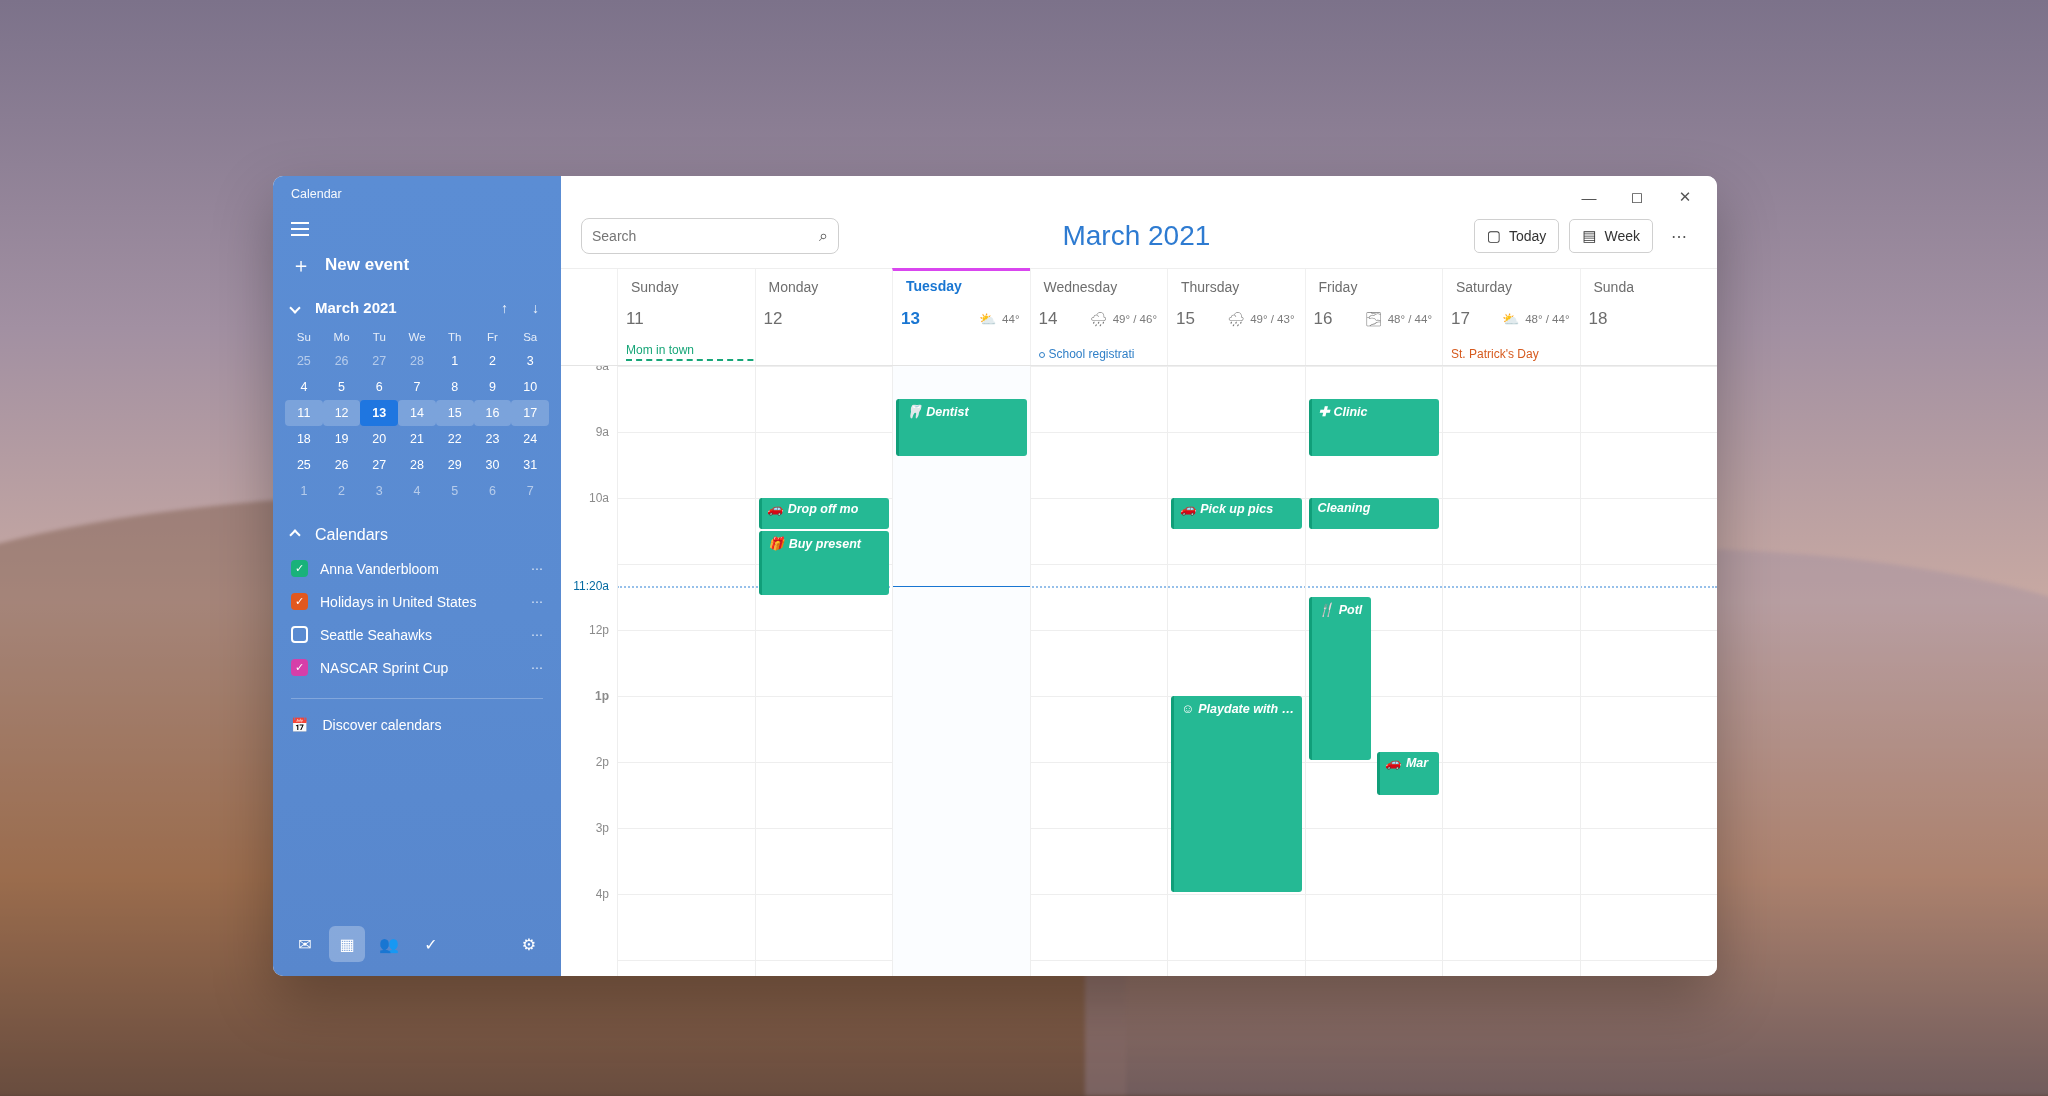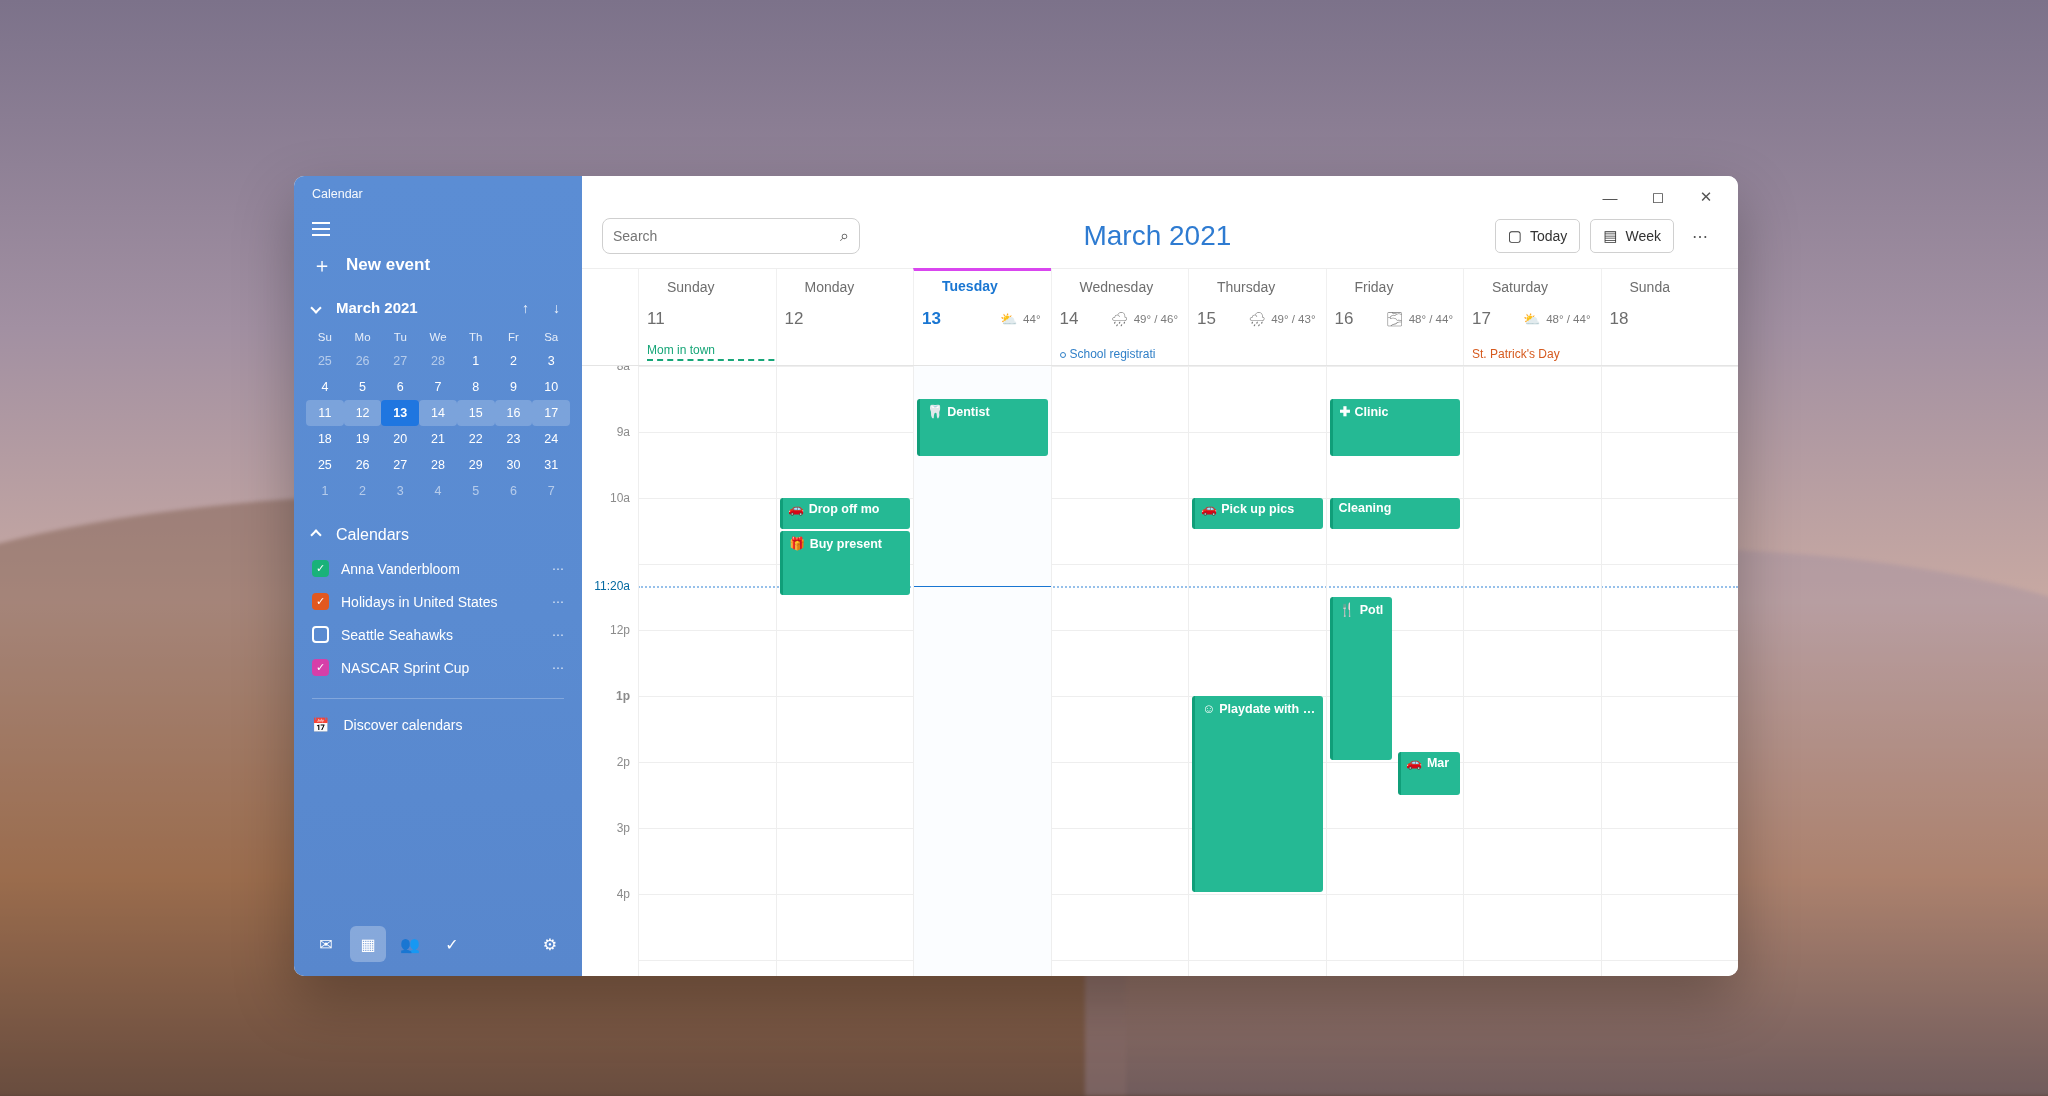--- a/index.html
+++ b/index.html
@@ -15,7 +15,7 @@
   .bg-mountain.m1{ left:-10%; }
 
   .window {
-    position:absolute; left:294px; top:176px; width:1444px; height:800px;
+    position:absolute; left:273px; top:176px; width:1444px; height:800px;
     background:#fff; border-radius:10px; overflow:hidden; box-shadow:0 24px 60px rgba(0,0,0,.28);
     display:flex;
   }

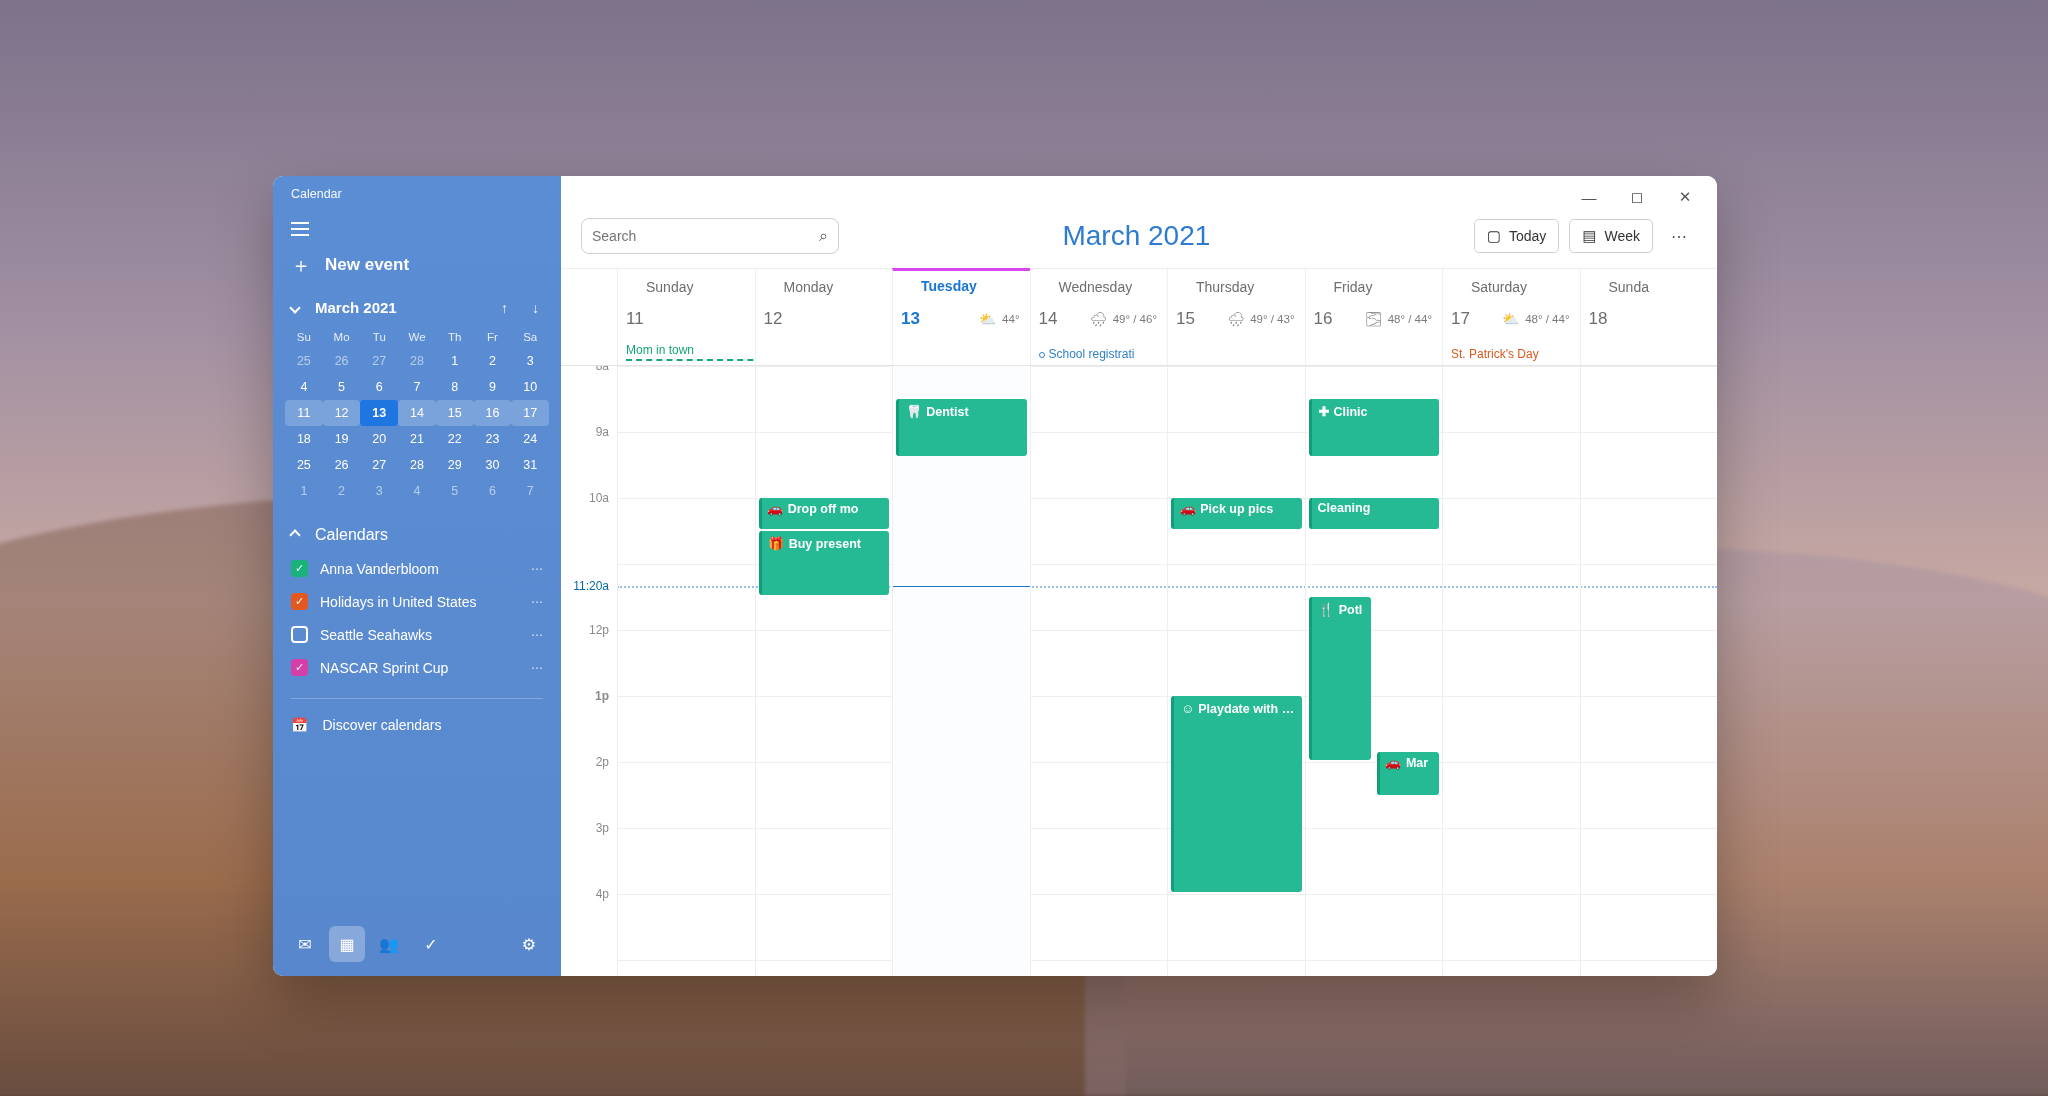--- a/index.html
+++ b/index.html
@@ -76,7 +76,7 @@
 
   
   .days-head{ display:flex; padding-left:56px; border-top:1px solid #eee;}
-  .day-head{ flex:1; min-width:0; padding:10px 28px 10px; color:#6e6e6e; font-size:14px; border-left:1px solid #f0f0f0;}
+  .day-head{ flex:1; min-width:0; padding:10px 13px 10px; color:#6e6e6e; font-size:14px; border-left:1px solid #f0f0f0;}
   .day-head.today{ color:#1976d2; font-weight:600; border-top:3px solid #d946ef; margin-top:-1px; padding-top:7px;}
   .dates-row{ display:flex; padding-left:56px; border-bottom:1px solid #e4e4e4;}
   .date-col{ flex:1; min-width:0; height:60px; border-left:1px solid #f0f0f0; padding:4px 8px 2px; position:relative; overflow:hidden;}

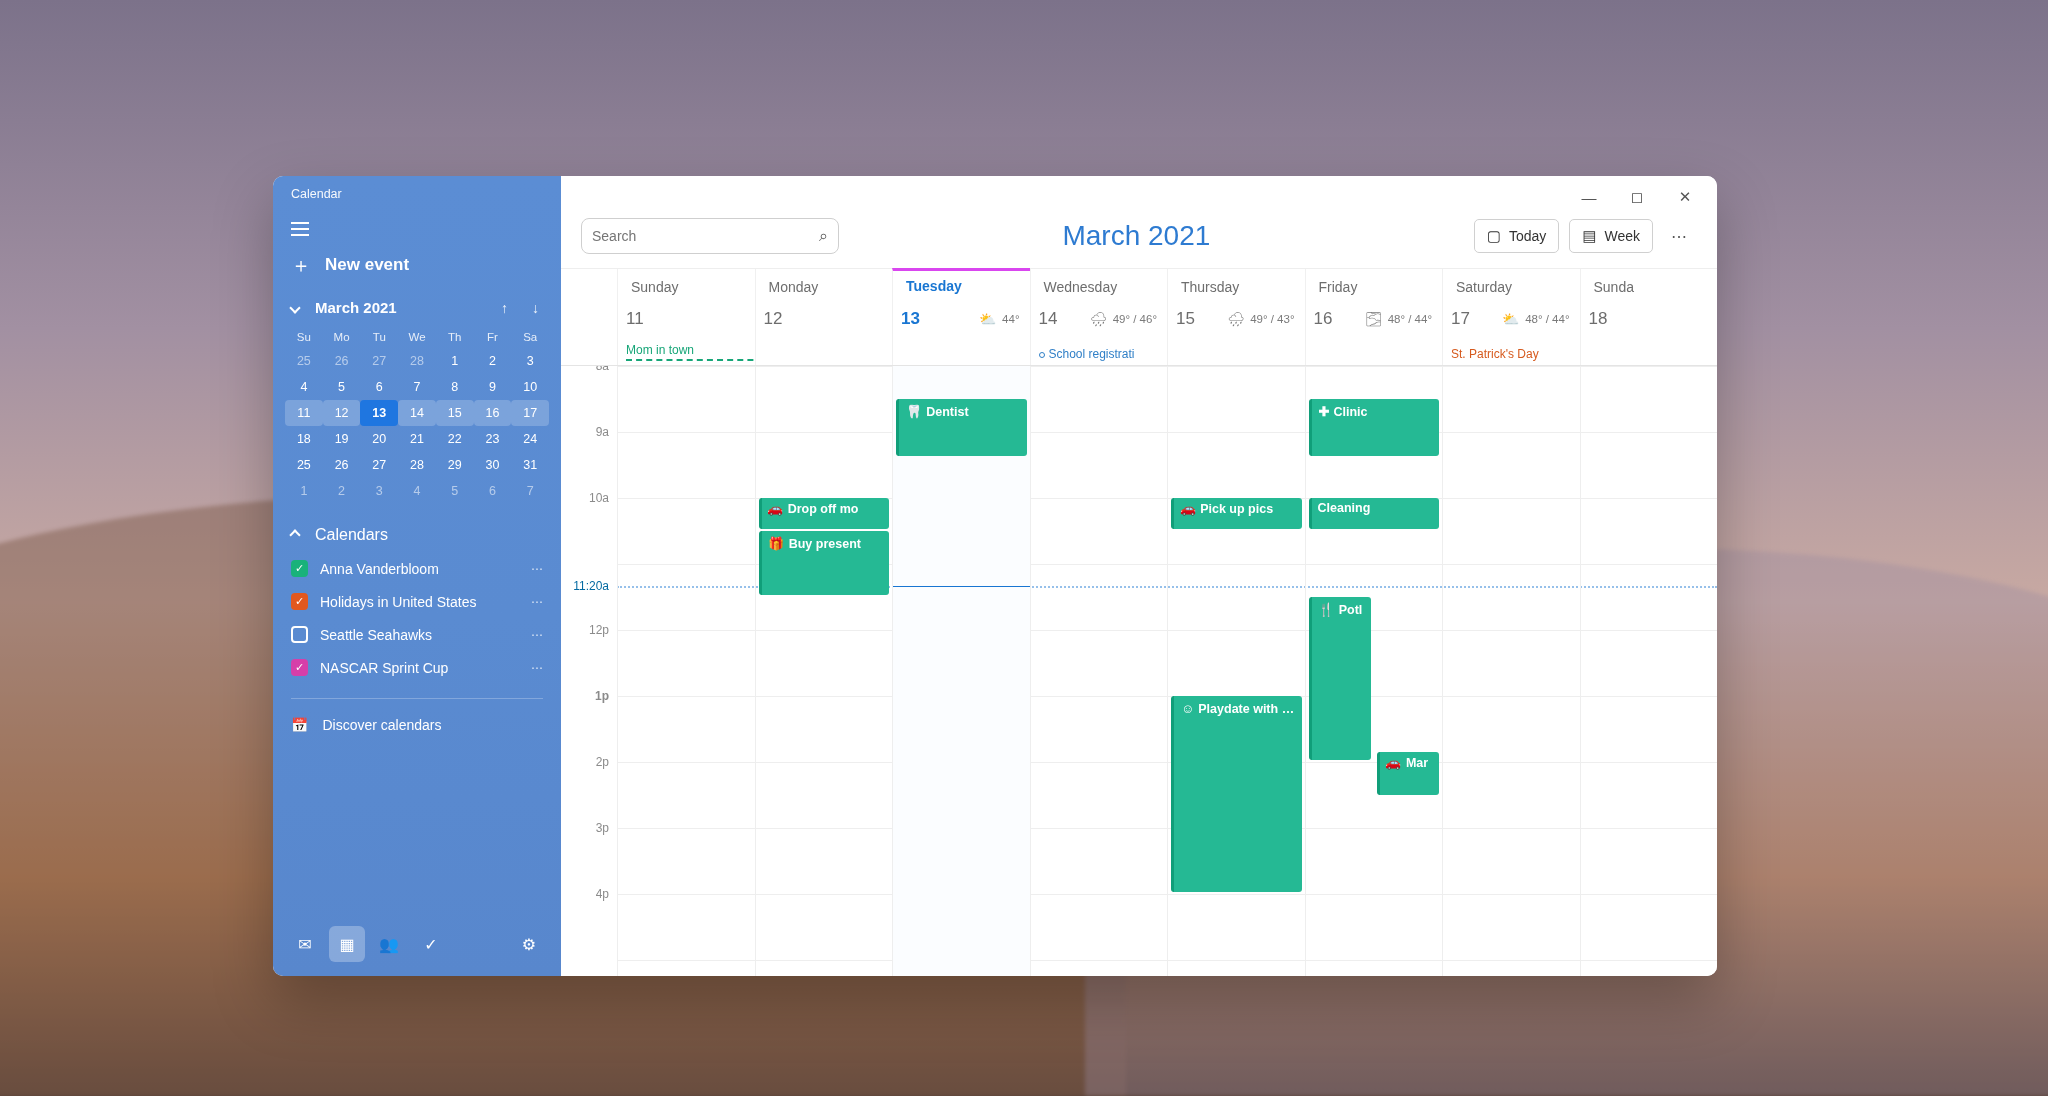--- a/index.html
+++ b/index.html
@@ -104,7 +104,7 @@
   .col.today .now-line{ opacity:1; border-bottom:1px dashed #1976d2; height:0;}
   .cols .now-line-dash{ position:absolute; left:0; right:0; border-top:2px dotted #1976d2; opacity:.45; height:0;}
 
-  .event{ position:absolute; background:#25b994; color:#fff; border-radius:3px; padding:5px 7px 4px 7px; font-size:12.5px; line-height:1.25; overflow:hidden; border-left:3px solid #109e79;}
+  .event{ position:absolute; background:#25b994; color:#fff; border-radius:3px; padding:5px 7px 4px 7px; font-size:12.5px; line-height:1.25; overflow:hidden; border-left:3px solid #109e79;font-style:italic;}
   .event .ev-title{ font-weight:600; white-space:nowrap; overflow:hidden; text-overflow:ellipsis;}
   .event .ev-icon{ margin-right:4px; font-size:13px; display:inline-block;}
   .event.small{ padding:3px 6px;}

